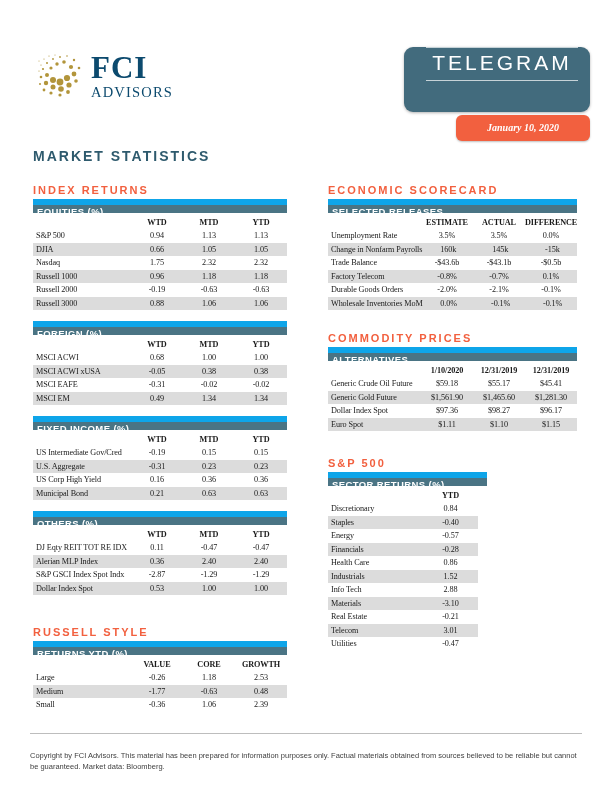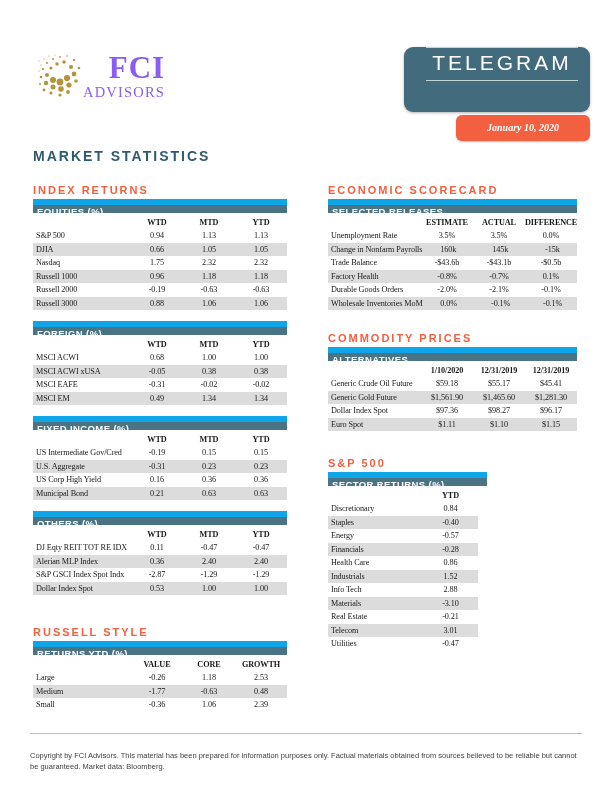--- a/index.html
+++ b/index.html
@@ -14,7 +14,7 @@
   
   .logo{position:absolute;left:38px;top:52px;display:flex;align-items:flex-start;}
   .logo-mark{width:44px;height:46px;color:var(--gold);margin-top:1px;}
-  .logo-text{margin-left:1px;font-family:"Liberation Serif",serif;color:#8b5cf6;line-height:1;text-align:right;}
+  .logo-text{margin-left:9px;font-family:"Liberation Serif",serif;color:#0c4a6e;line-height:1;}
   .logo-fci{font-size:31px;font-weight:bold;letter-spacing:1px;}
   .logo-adv{font-size:14.5px;letter-spacing:1.2px;margin-top:2px;}
 

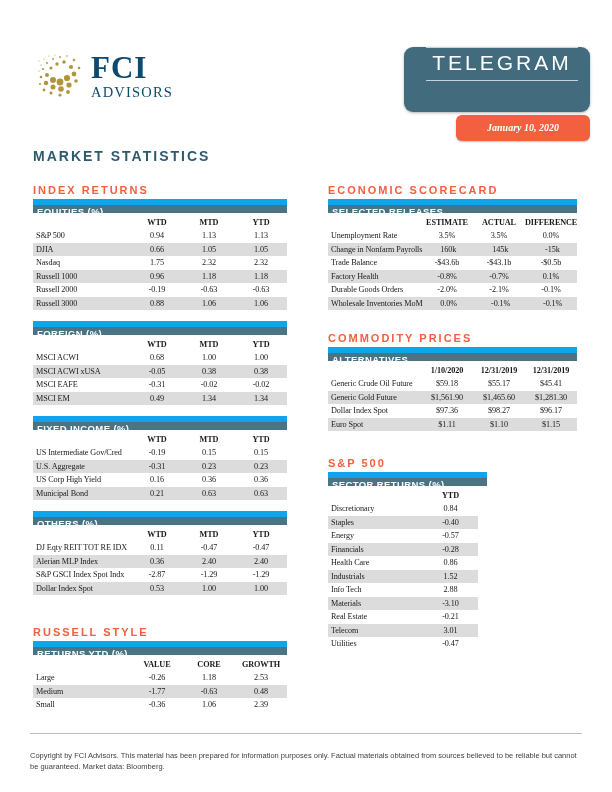--- a/index.html
+++ b/index.html
@@ -340,7 +340,7 @@
                 <div class="tval">-$0.5b</div>
               </div>
               <div class="trow shade">
-                <div class="tlabel">Factory Health</div>
+                <div class="tlabel">Factory Telecom</div>
                 <div class="tval">-0.8%</div>
                 <div class="tval">-0.7%</div>
                 <div class="tval">0.1%</div>

